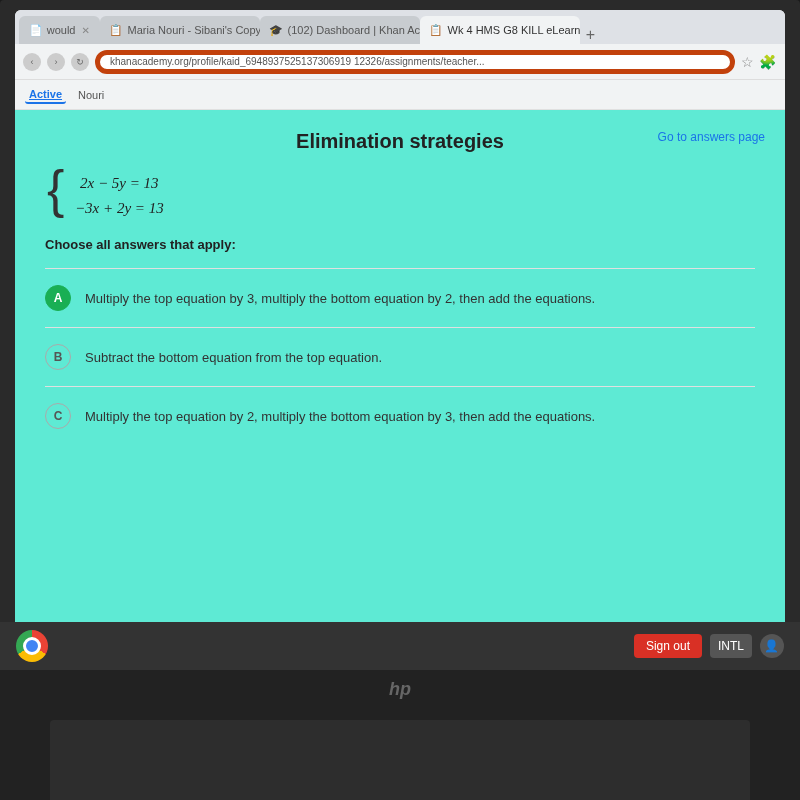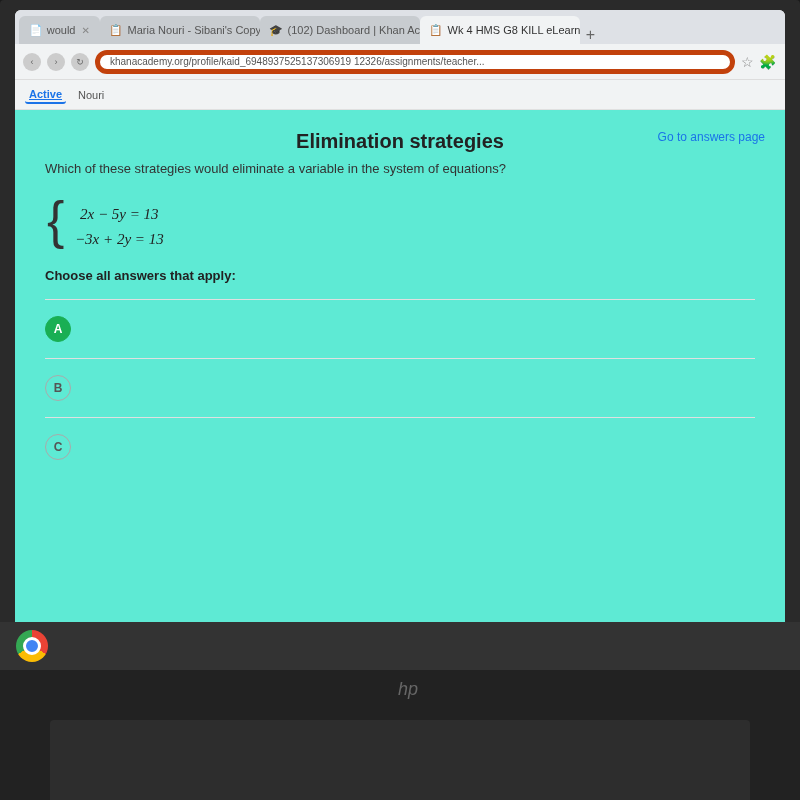--- a/index.html
+++ b/index.html
@@ -401,7 +401,6 @@
     
     <div class="go-to-lesson">Go to answers page</div>
 
-    <p class="question-text">Which of these strategies would eliminate a variable in the system of equations?</p>
 
     
     <div class="equation-system">

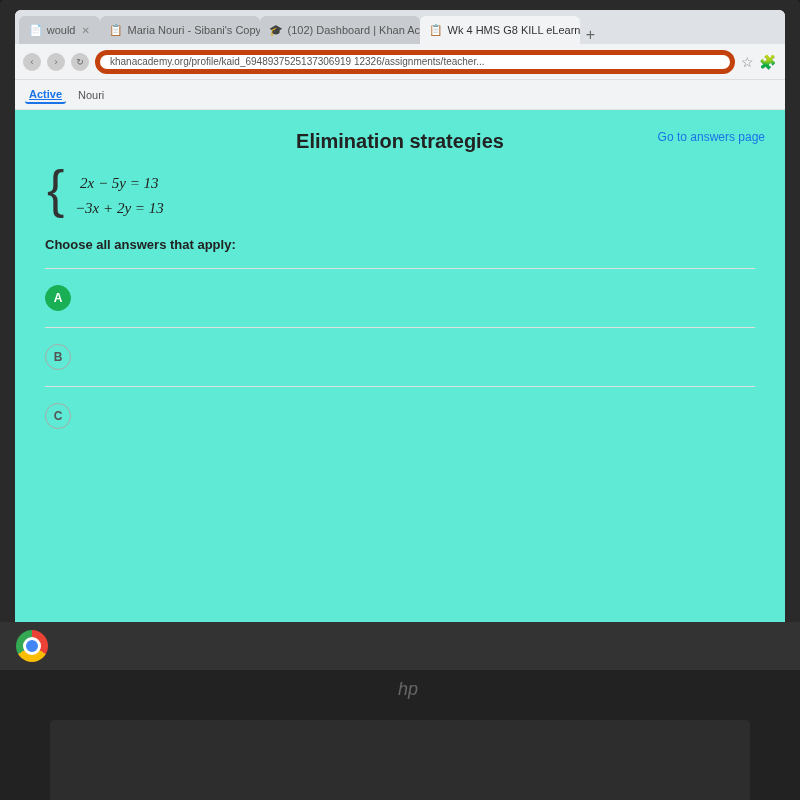--- a/index.html
+++ b/index.html
@@ -418,6 +418,7 @@
     
     <div class="answer-option">
       <div class="option-circle selected">A</div>
+      <span class="option-text">Multiply the top equation by 3, multiply the bottom equation by 2, then add the equations.</span>
     </div>
     <div class="divider"></div>
 

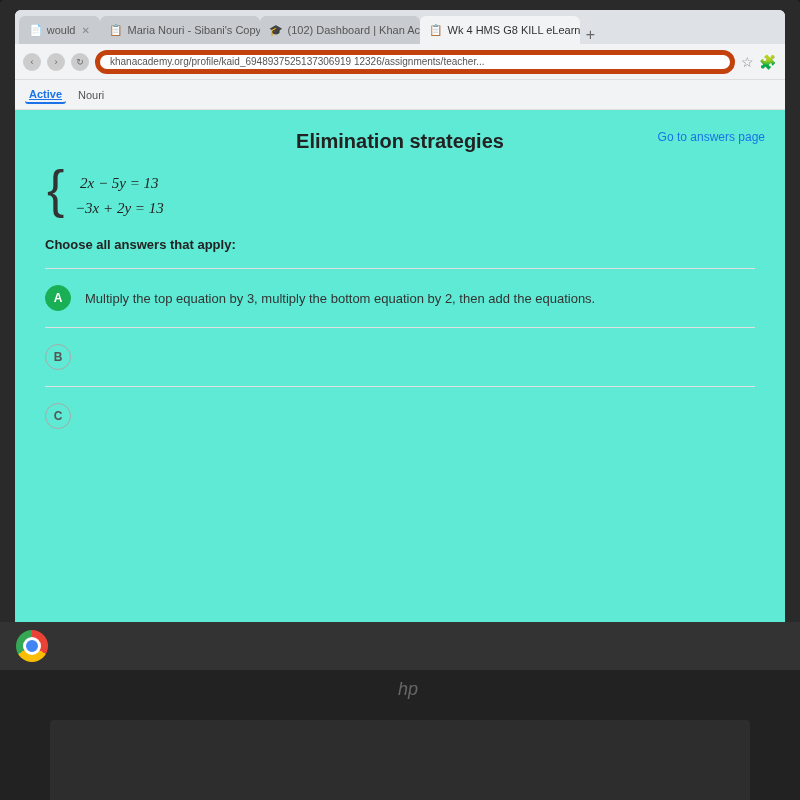--- a/index.html
+++ b/index.html
@@ -425,6 +425,7 @@
     
     <div class="answer-option">
       <div class="option-circle">B</div>
+      <span class="option-text">Subtract the bottom equation from the top equation.</span>
     </div>
     <div class="divider"></div>
 

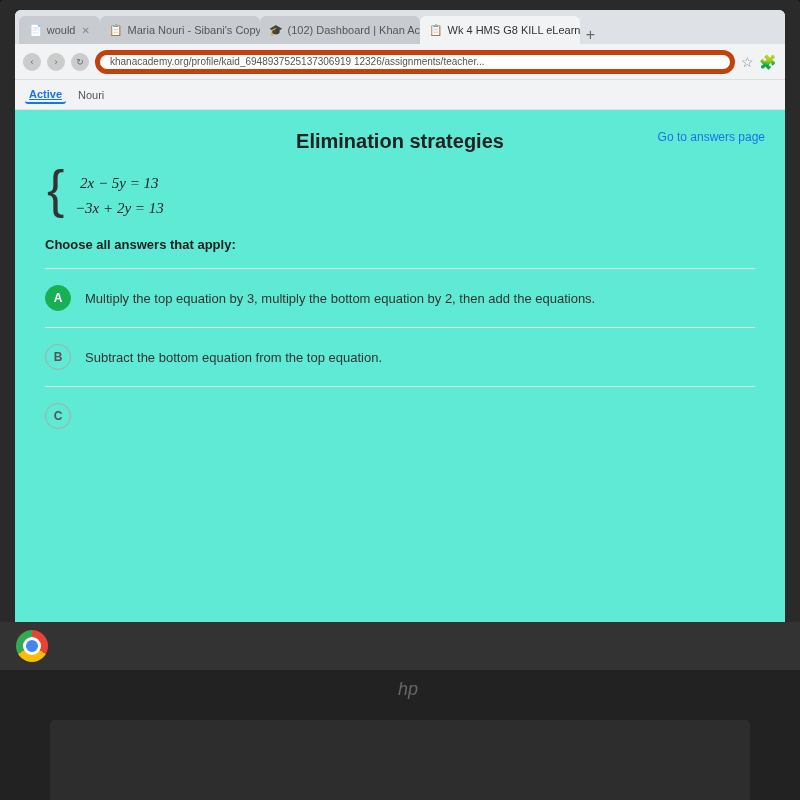--- a/index.html
+++ b/index.html
@@ -432,6 +432,7 @@
     
     <div class="answer-option">
       <div class="option-circle">C</div>
+      <span class="option-text">Multiply the top equation by 2, multiply the bottom equation by 3, then add the equations.</span>
     </div>
 
     

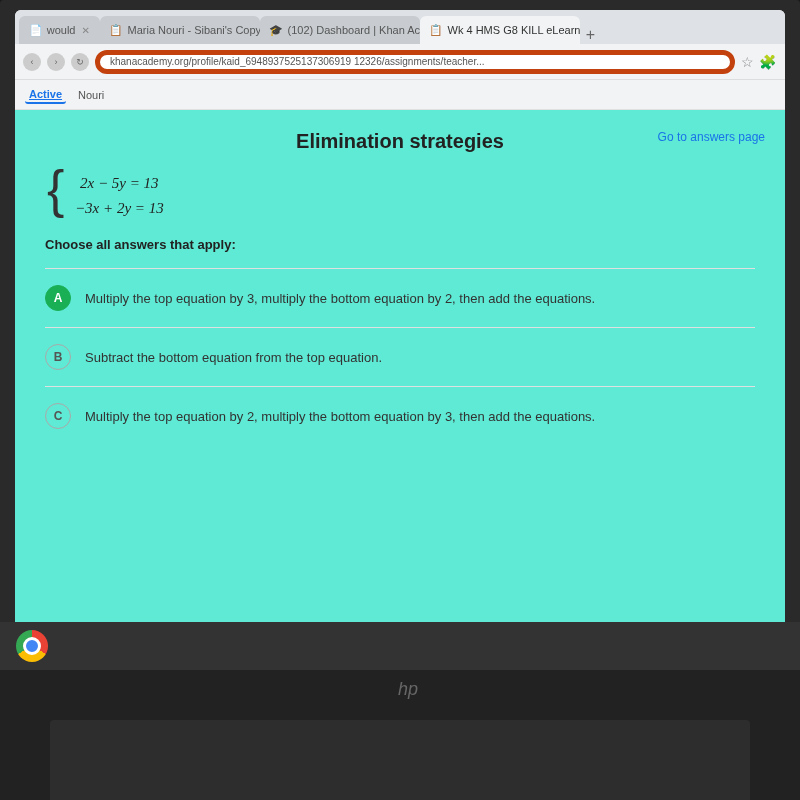--- a/index.html
+++ b/index.html
@@ -455,6 +455,11 @@
   <div class="taskbar-left">
     <div class="chrome-icon"></div>
   </div>
+  <div class="taskbar-right">
+    <button class="sign-out-btn">Sign out</button>
+    <button class="intl-btn">INTL</button>
+    <div style="width:24px;height:24px;border-radius:50%;background:#555;display:flex;align-items:center;justify-content:center;color:white;font-size:12px;">👤</div>
+  </div>
 </div>
 
 <div class="desk-area"></div>

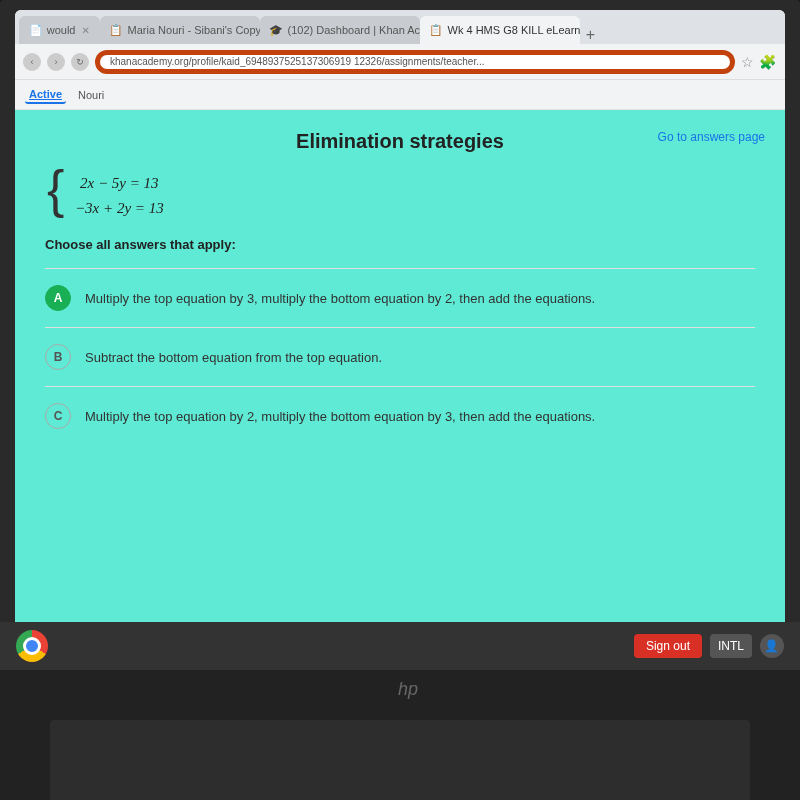--- a/index.html
+++ b/index.html
@@ -343,9 +343,8 @@
       transform: translateX(-50%);
       color: #666;
       font-size: 18px;
-      font-weight: normal;
+      font-weight: bold;
       font-style: italic;
-      margin-left: 8px;
     }
   </style>
 </head>

